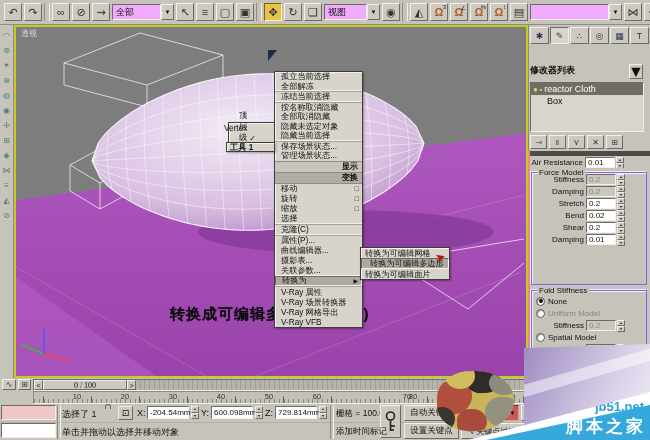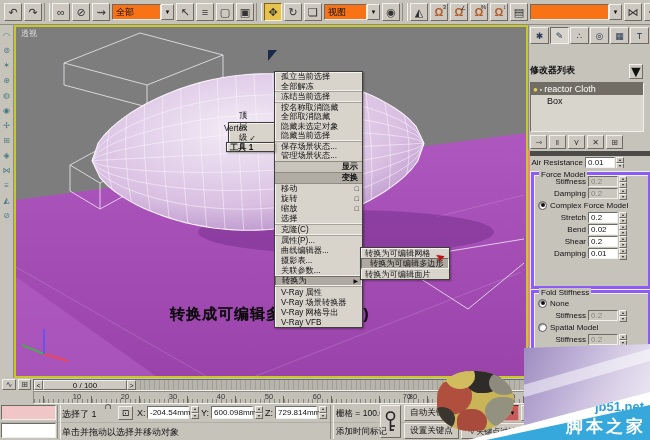--- a/index.html
+++ b/index.html
@@ -17,7 +17,7 @@
   .ticon{width:18px;height:18px;font-size:11px;color:#333;flex:0 0 auto;}
   .tsep{width:4px;height:18px;border-left:1px solid #8f8c84;border-right:1px solid #f2f0ec;flex:0 0 auto;}
   .combo{height:16px;display:flex;align-items:center;flex:0 0 auto;}
-  .combo .cfield{height:100%;background:#f97316;border:1px solid;border-color:#6e6b64 #f2f0ec #f2f0ec #6e6b64;
+  .combo .cfield{height:100%;background:#f0abfc;border:1px solid;border-color:#6e6b64 #f2f0ec #f2f0ec #6e6b64;
                  font-size:9px;display:flex;align-items:center;padding:0 3px;box-sizing:border-box;}
   .combo .carrow{width:13px;height:100%;font-size:6px;}
   .magnet{color:#b05c28;font-weight:bold;position:relative;}

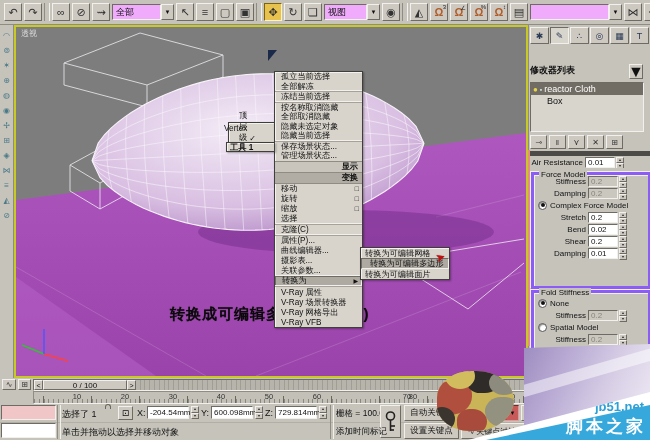--- a/index.html
+++ b/index.html
@@ -84,7 +84,7 @@
   .spin{width:8px;height:11px;display:flex;flex-direction:column;margin-left:1px;}
   .spin span{flex:1;font-size:4px;line-height:4px;display:flex;align-items:center;justify-content:center;
              background:#cdc9c1;border:1px solid;border-color:#f2f0ec #6e6b64 #6e6b64 #f2f0ec;box-sizing:border-box;color:#222;}
-  .group{position:absolute;border:3px solid #8b5cf6;box-shadow:1px 1px 0 #f2f0ec inset, -1px -1px 0 #f2f0ec;}
+  .group{position:absolute;border:1px solid #8b5cf6;box-shadow:1px 1px 0 #f2f0ec inset, -1px -1px 0 #f2f0ec;}
   .gtitle{position:absolute;top:-5px;left:5px;background:#c6c3bb;padding:0 2px;font-size:8px;}
   .radio{width:7px;height:7px;border-radius:50%;background:#fff;border:1px solid #555;margin:0 3px 0 4px;
          box-shadow:inset 1px 1px 1px #999;position:relative;flex:0 0 auto;}

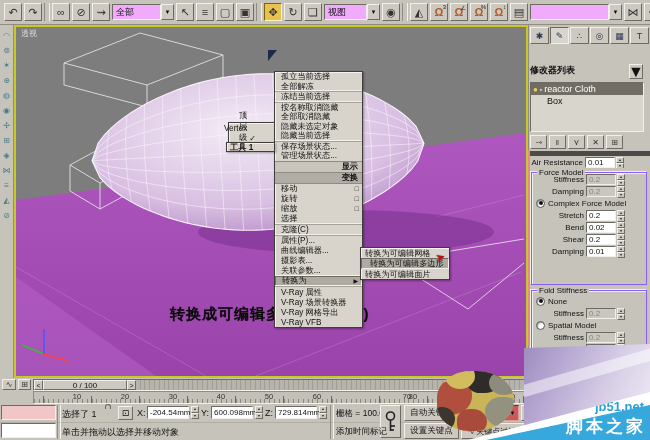--- a/index.html
+++ b/index.html
@@ -478,10 +478,6 @@
         </span>
       </div>
     <div class="prow">
-      <span class="radio on"></span>
-      <span class="rlabel">Complex Force Model</span>
-    </div>
-    <div class="prow">
         <span class="flabel" style="width:52px">Stretch</span>
       <span class="ffield sunken">0.2</span>
       <span class="spin">

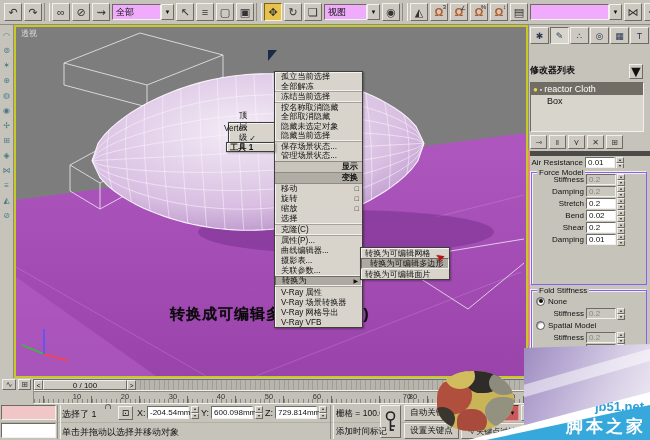--- a/index.html
+++ b/index.html
@@ -519,6 +519,10 @@
       <span class="rlabel">None</span>
     </div>
     <div class="prow">
+      <span class="radio"></span>
+      <span class="rlabel dtext">Uniform Model</span>
+    </div>
+    <div class="prow">
         <span class="flabel" style="width:52px">Stiffness</span>
       <span class="ffield sunken dis">0.2</span>
       <span class="spin">

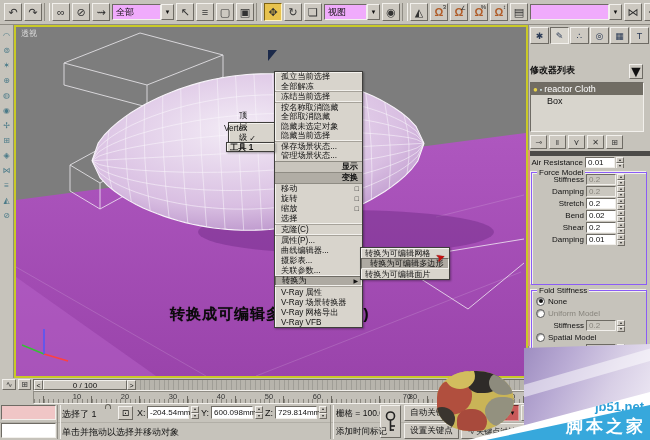--- a/index.html
+++ b/index.html
@@ -99,7 +99,7 @@
   #groove{left:33px;top:379px;width:492px;height:12px;background:#b7b4ac;display:flex;align-items:stretch;
           background-image:repeating-linear-gradient(to right,rgba(90,90,85,.25) 0 1px,transparent 1px 4.8px);}
   .gbtn{width:9px;font-size:7px;flex:0 0 auto;}
-  #handle{width:84px;font-size:8px;flex:0 0 auto;}
+  #handle{width:84px;font-size:8px;flex:0 0 auto;font-family:Liberation Serif, serif;}
   #trackbar{left:33px;top:391px;width:492px;height:13px;background:#c3c0b8;border:1px solid;
             border-color:#8f8c84 #f2f0ec #f2f0ec #8f8c84;box-sizing:border-box;}
   #ticksA{position:absolute;left:0;bottom:0;width:100%;height:4px;

